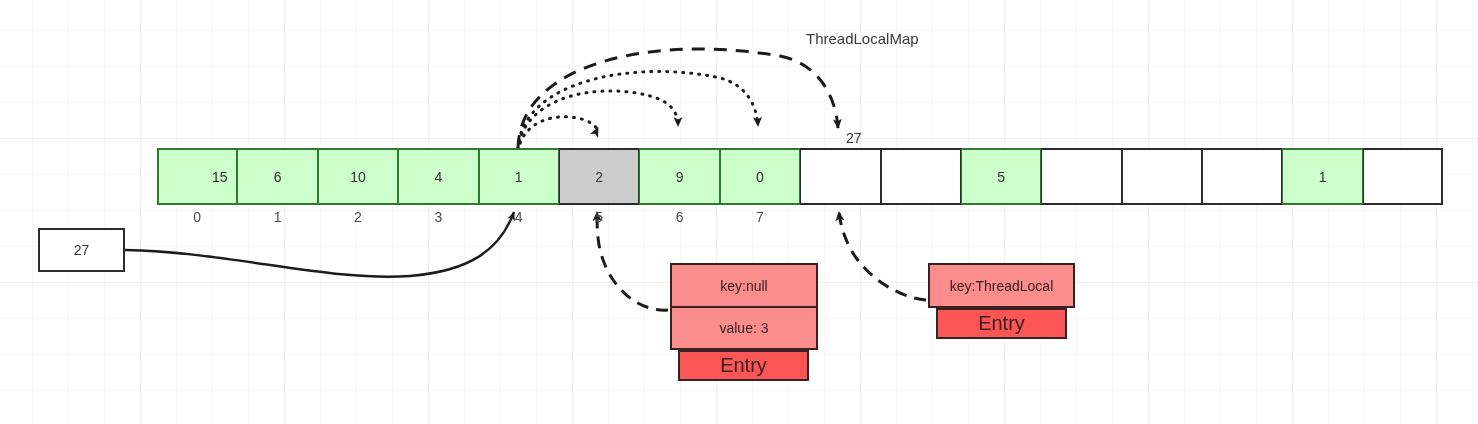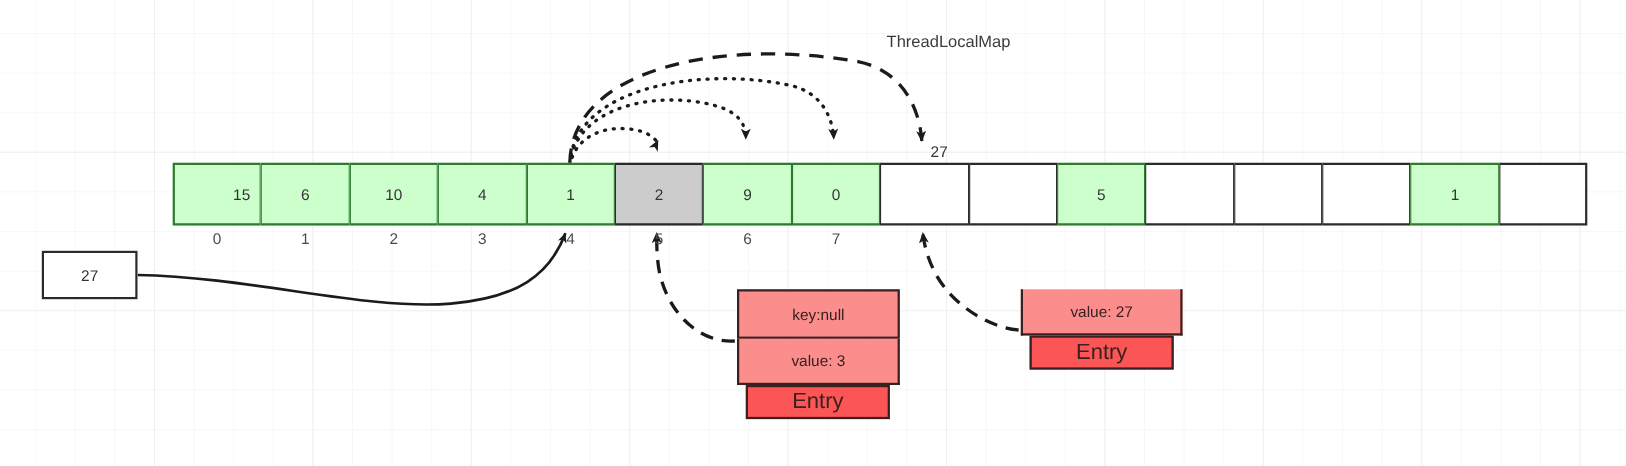--- a/index.html
+++ b/index.html
@@ -177,6 +177,7 @@
   </div>
 
   <div class="entry" id="entry-right">
+    <div class="row key">key:ThreadLocal</div>
     <div class="row val">value: 27</div>
     <div class="tag">Entry</div>
   </div>

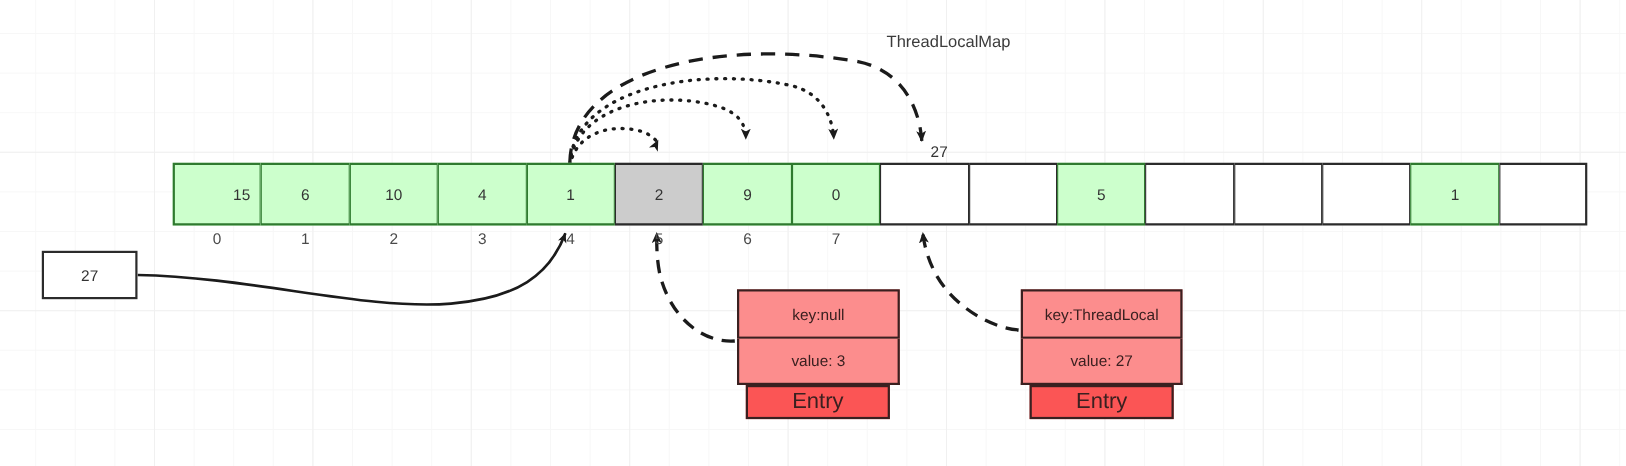--- a/index.html
+++ b/index.html
@@ -178,7 +178,6 @@
 
   <div class="entry" id="entry-right">
     <div class="row key">key:ThreadLocal</div>
-    <div class="row val">value: 27</div>
     <div class="tag">Entry</div>
   </div>
 

